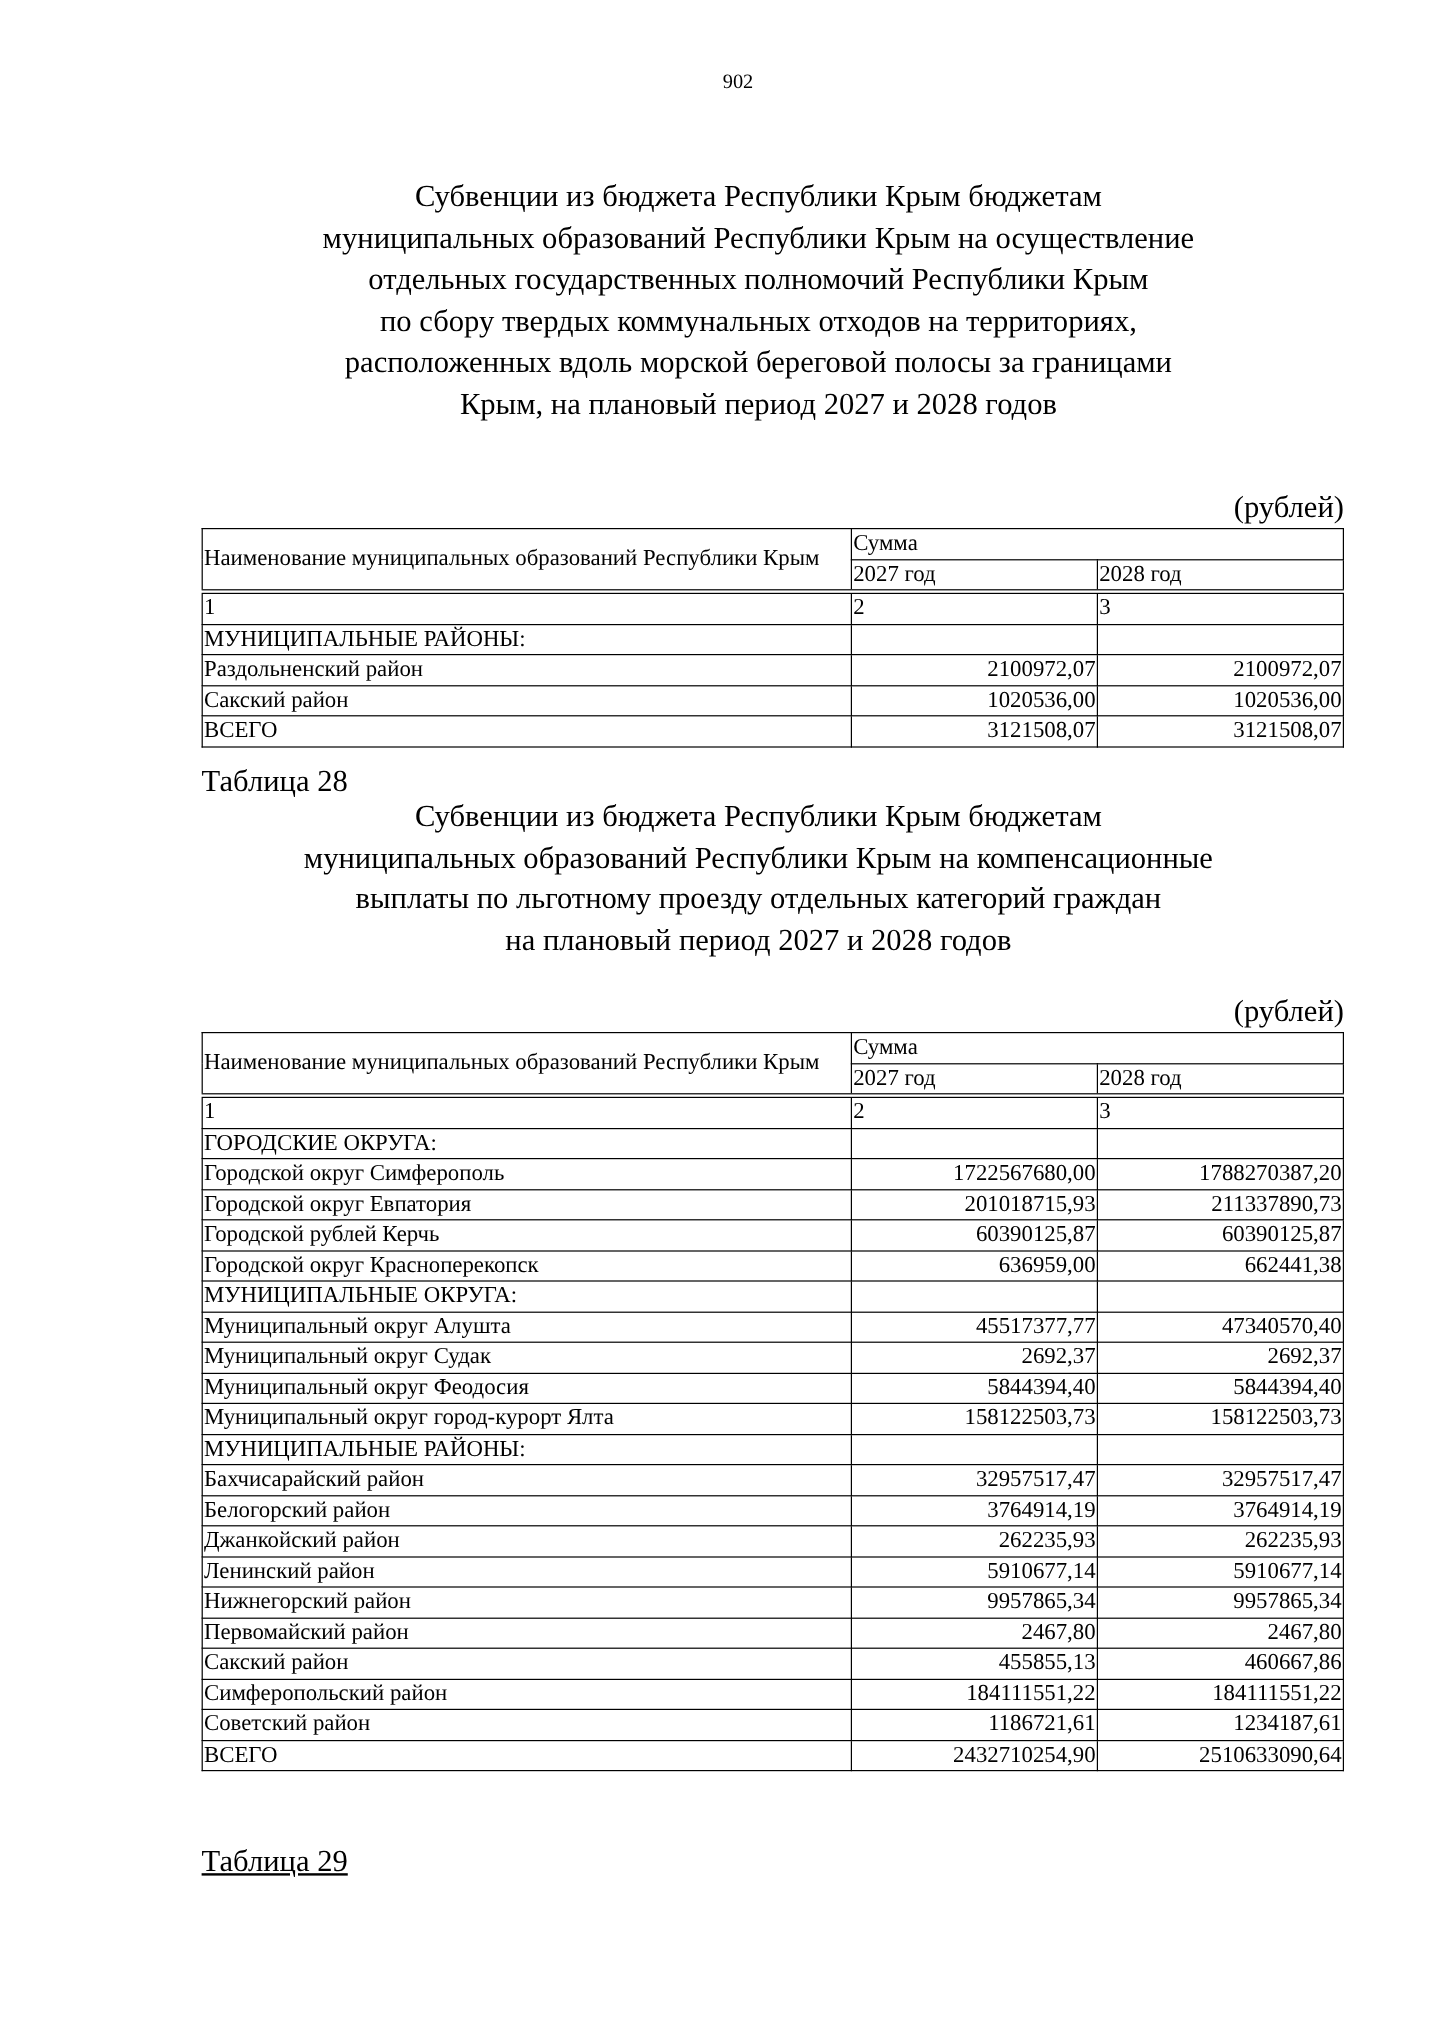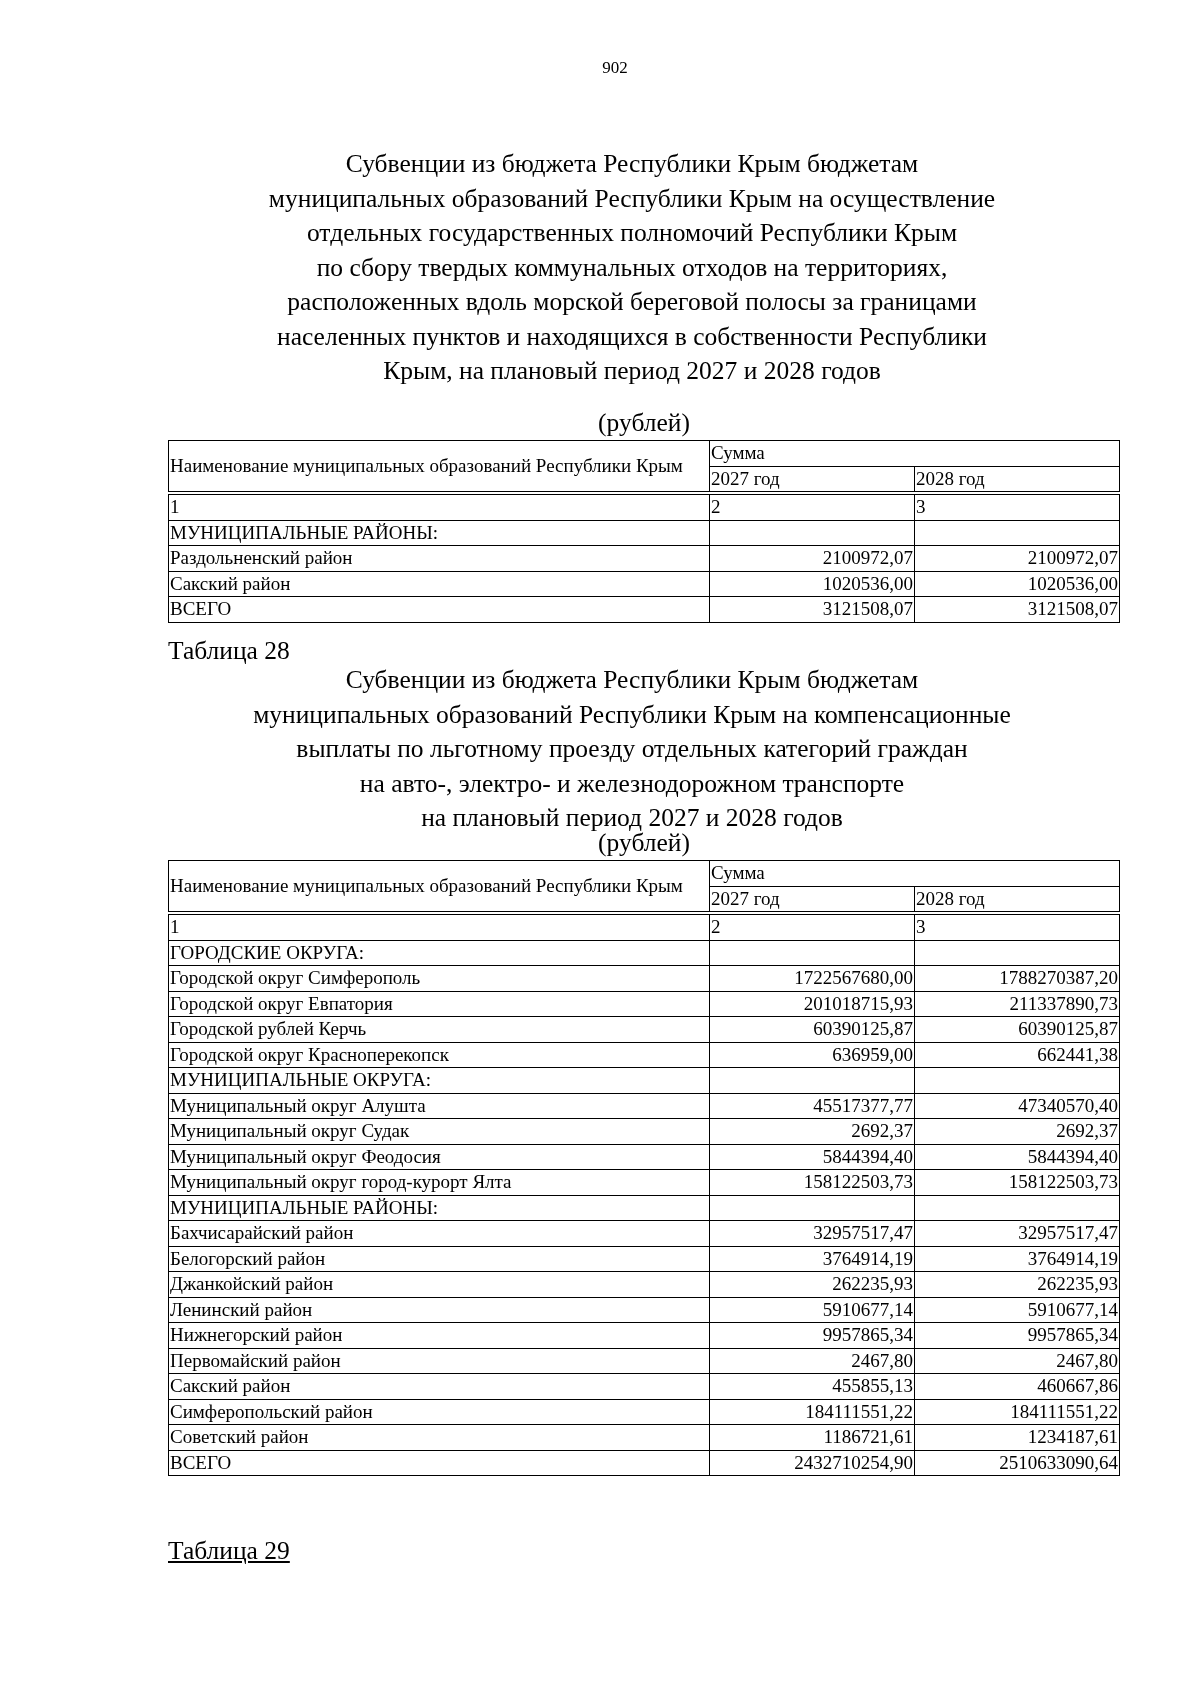--- a/index.html
+++ b/index.html
@@ -31,7 +31,6 @@
   <div>отдельных государственных полномочий Республики Крым</div>
   <div>по сбору твердых коммунальных отходов на территориях,</div>
   <div>расположенных вдоль морской береговой полосы за границами</div>
-  <div>населенных пунктов и находящихся в собственности Республики</div>
   <div>Крым,  на плановый период 2027 и 2028 годов</div>
 </div>
 

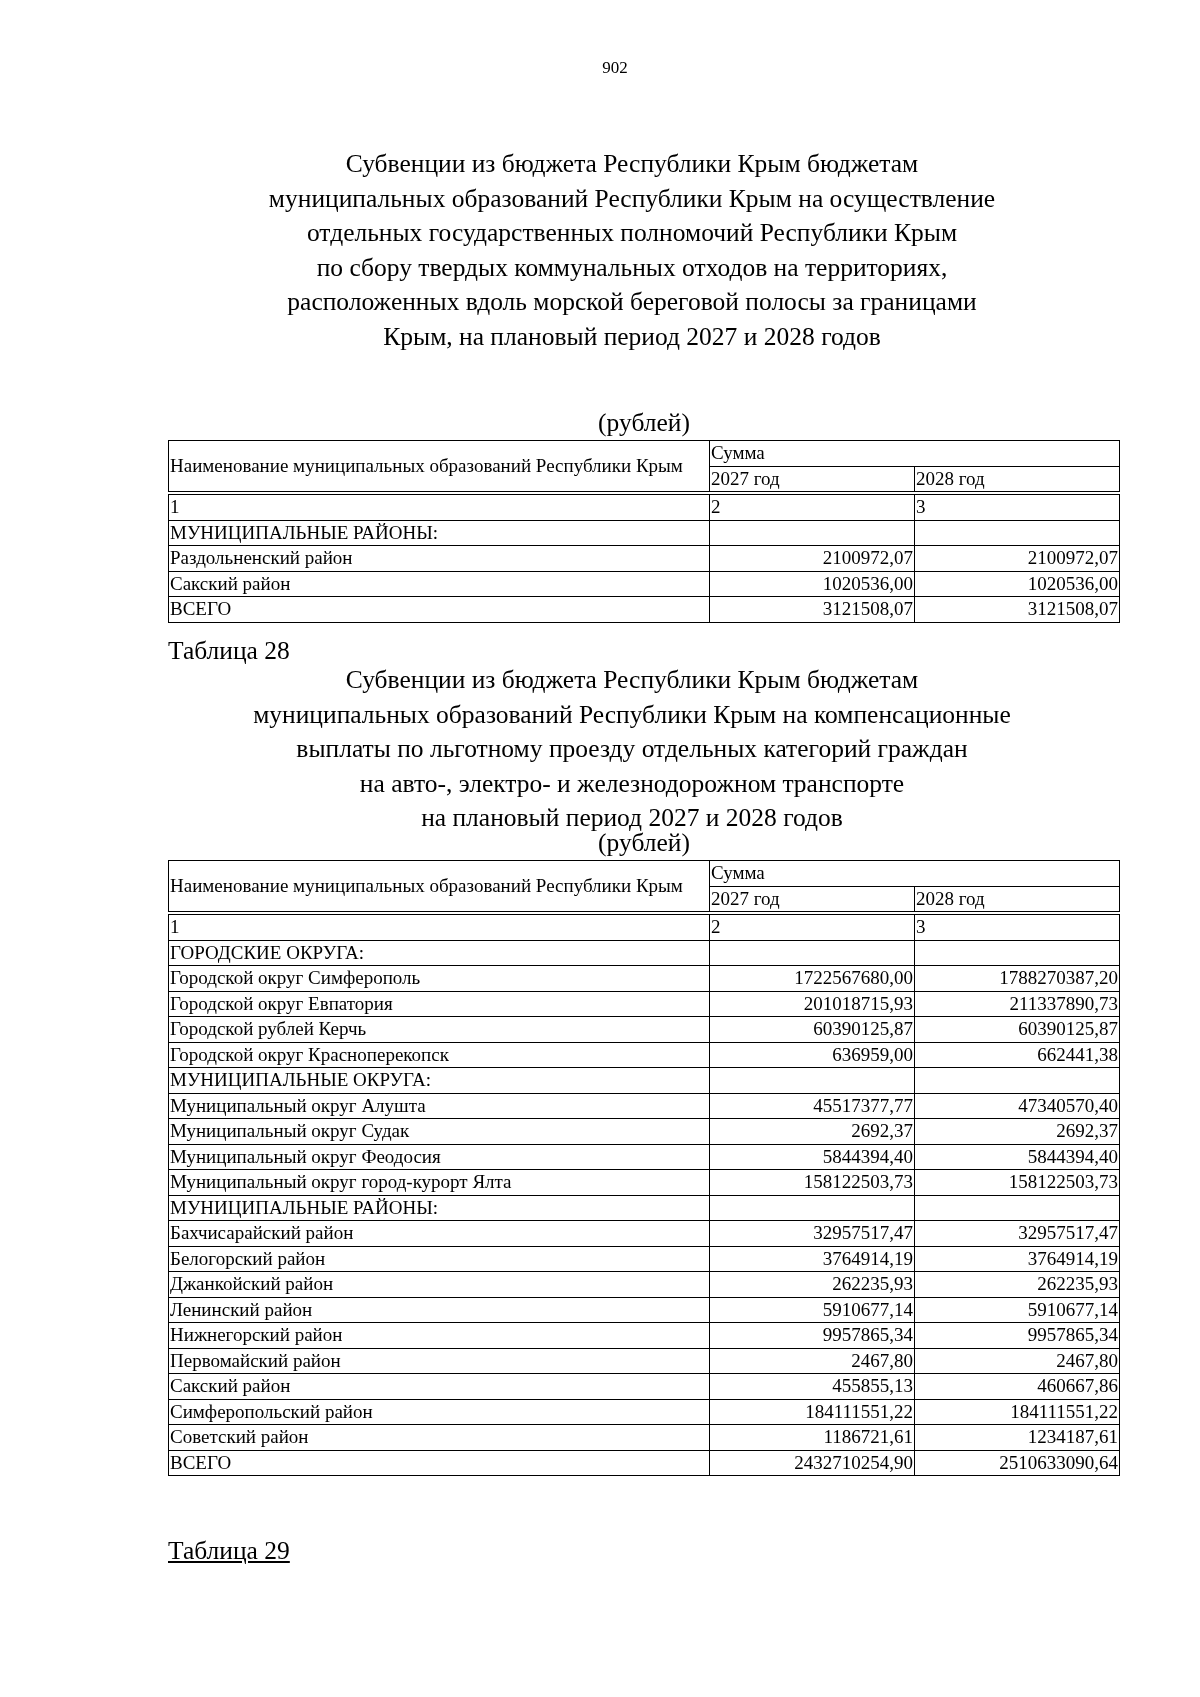--- a/index.html
+++ b/index.html
@@ -8,7 +8,7 @@
   .page-num { position:absolute; top:58px; left:0; width:1200px; text-align:center; font-size:17px;padding-left:15px; }
   .title { position:absolute; left:156px; width:952px; text-align:center; font-size:25.5px; line-height:34.5px; }
   .title div { white-space:nowrap; }
-  .unit { position:absolute; left:168px; width:952px; text-align:center; font-size:25.5px; line-height:28px; }
+  .unit { position:absolute; left:168px; width:952px; text-align:right; font-size:25.5px; line-height:28px; }
   .tbl-label { position:absolute; left:168px; width:952px; font-size:25.5px; line-height:28px; }
   table { position:absolute; left:168px; width:952px; border-collapse:collapse; font-size:19px; table-layout:fixed; }
   td, th { border:1.5px solid #000; padding:0 1px; height:24.5px; line-height:22px; font-weight:normal; overflow:hidden; white-space:nowrap; }

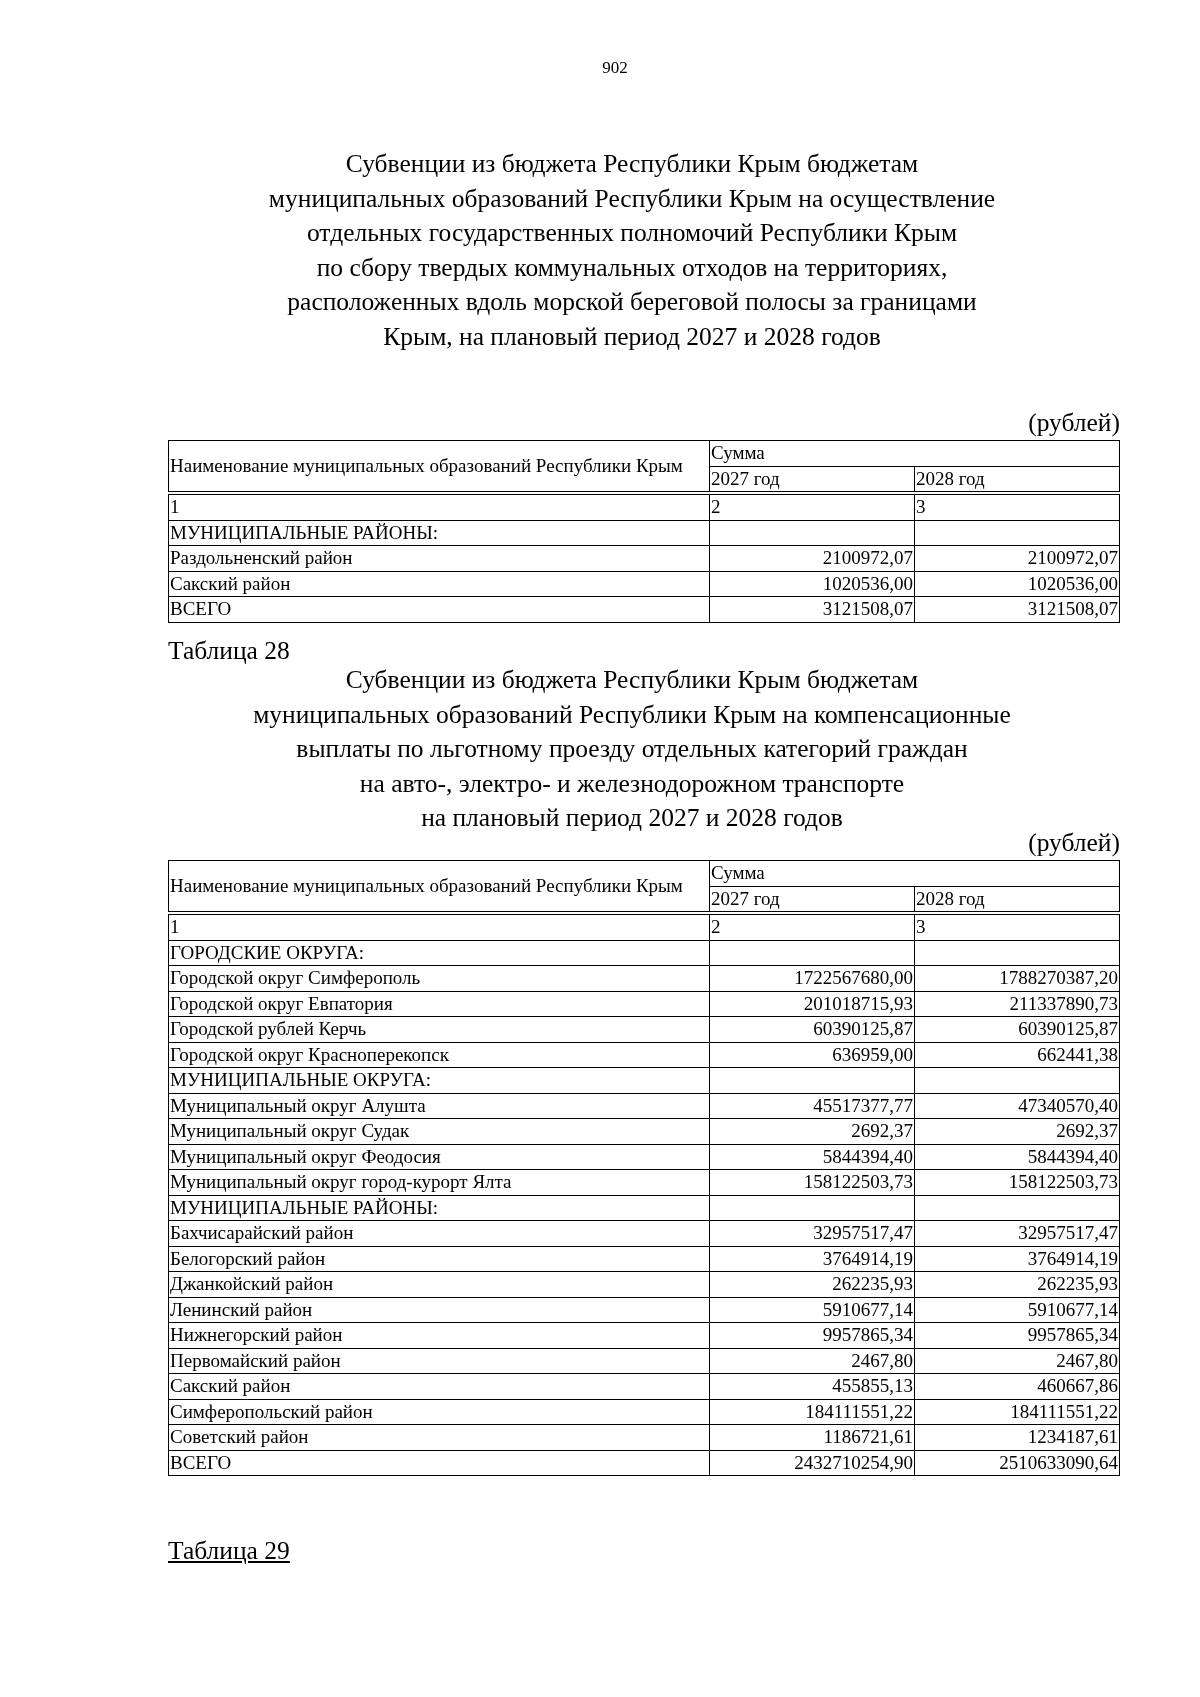--- a/index.html
+++ b/index.html
@@ -80,7 +80,6 @@
   <div>Субвенции из бюджета Республики Крым бюджетам</div>
   <div>муниципальных образований Республики Крым на компенсационные</div>
   <div>выплаты по льготному проезду отдельных категорий граждан</div>
-  <div>на авто-, электро- и железнодорожном транспорте</div>
   <div>на плановый период 2027 и 2028 годов</div>
 </div>
 

